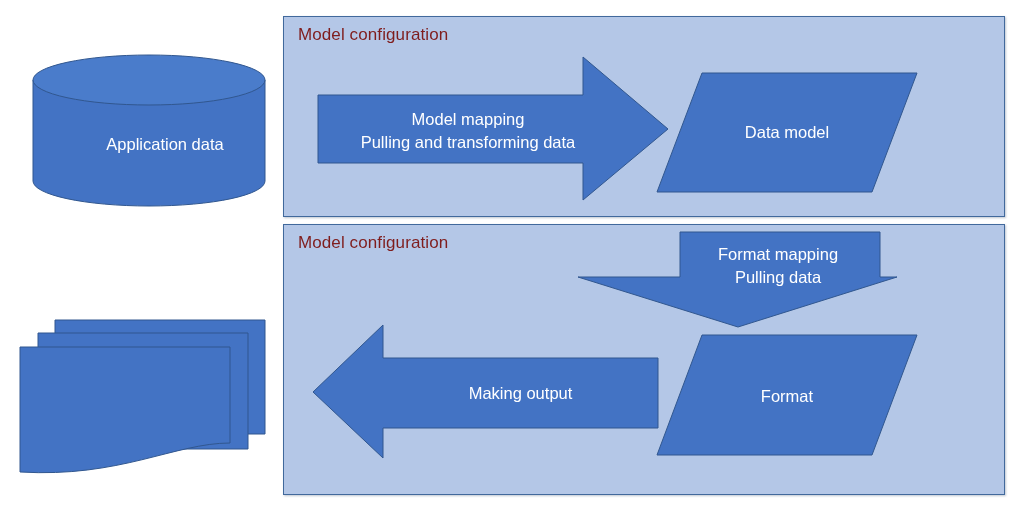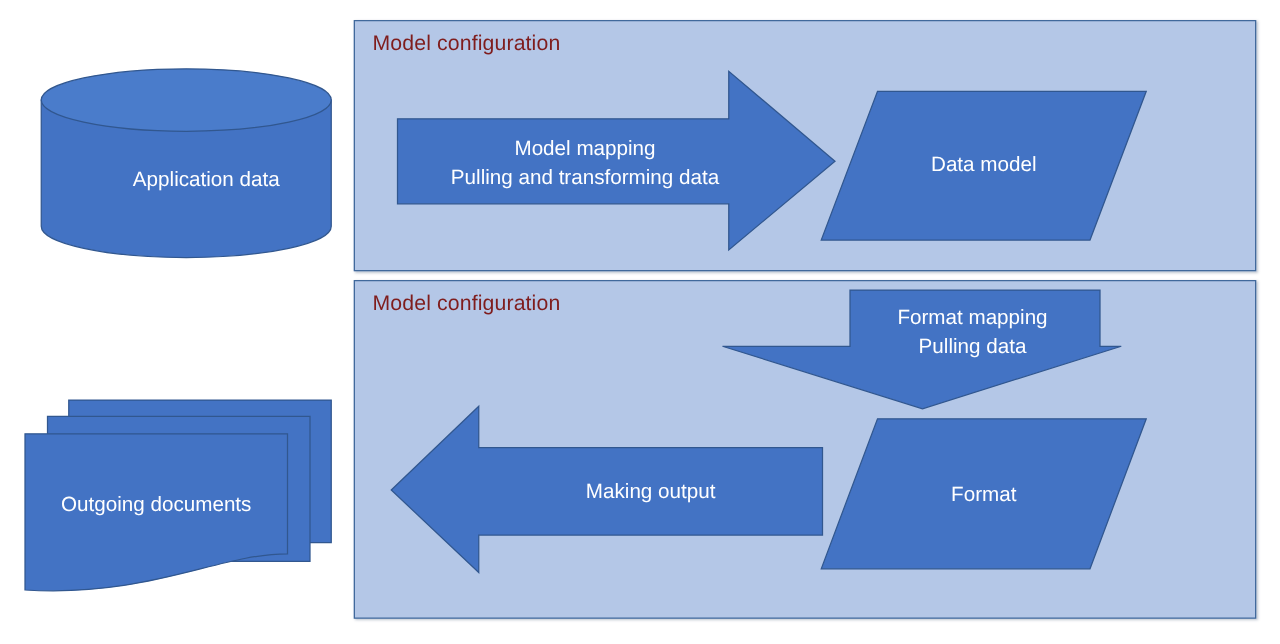--- a/index.html
+++ b/index.html
@@ -127,7 +127,6 @@
 
   <div class="shape-label" style="left:657px; top:385px; width:260px;">Format</div>
 
-  <div class="shape-label" style="left:20px; top:393px; width:210px;">Outgoing documents</div>
 
 </div>
 

